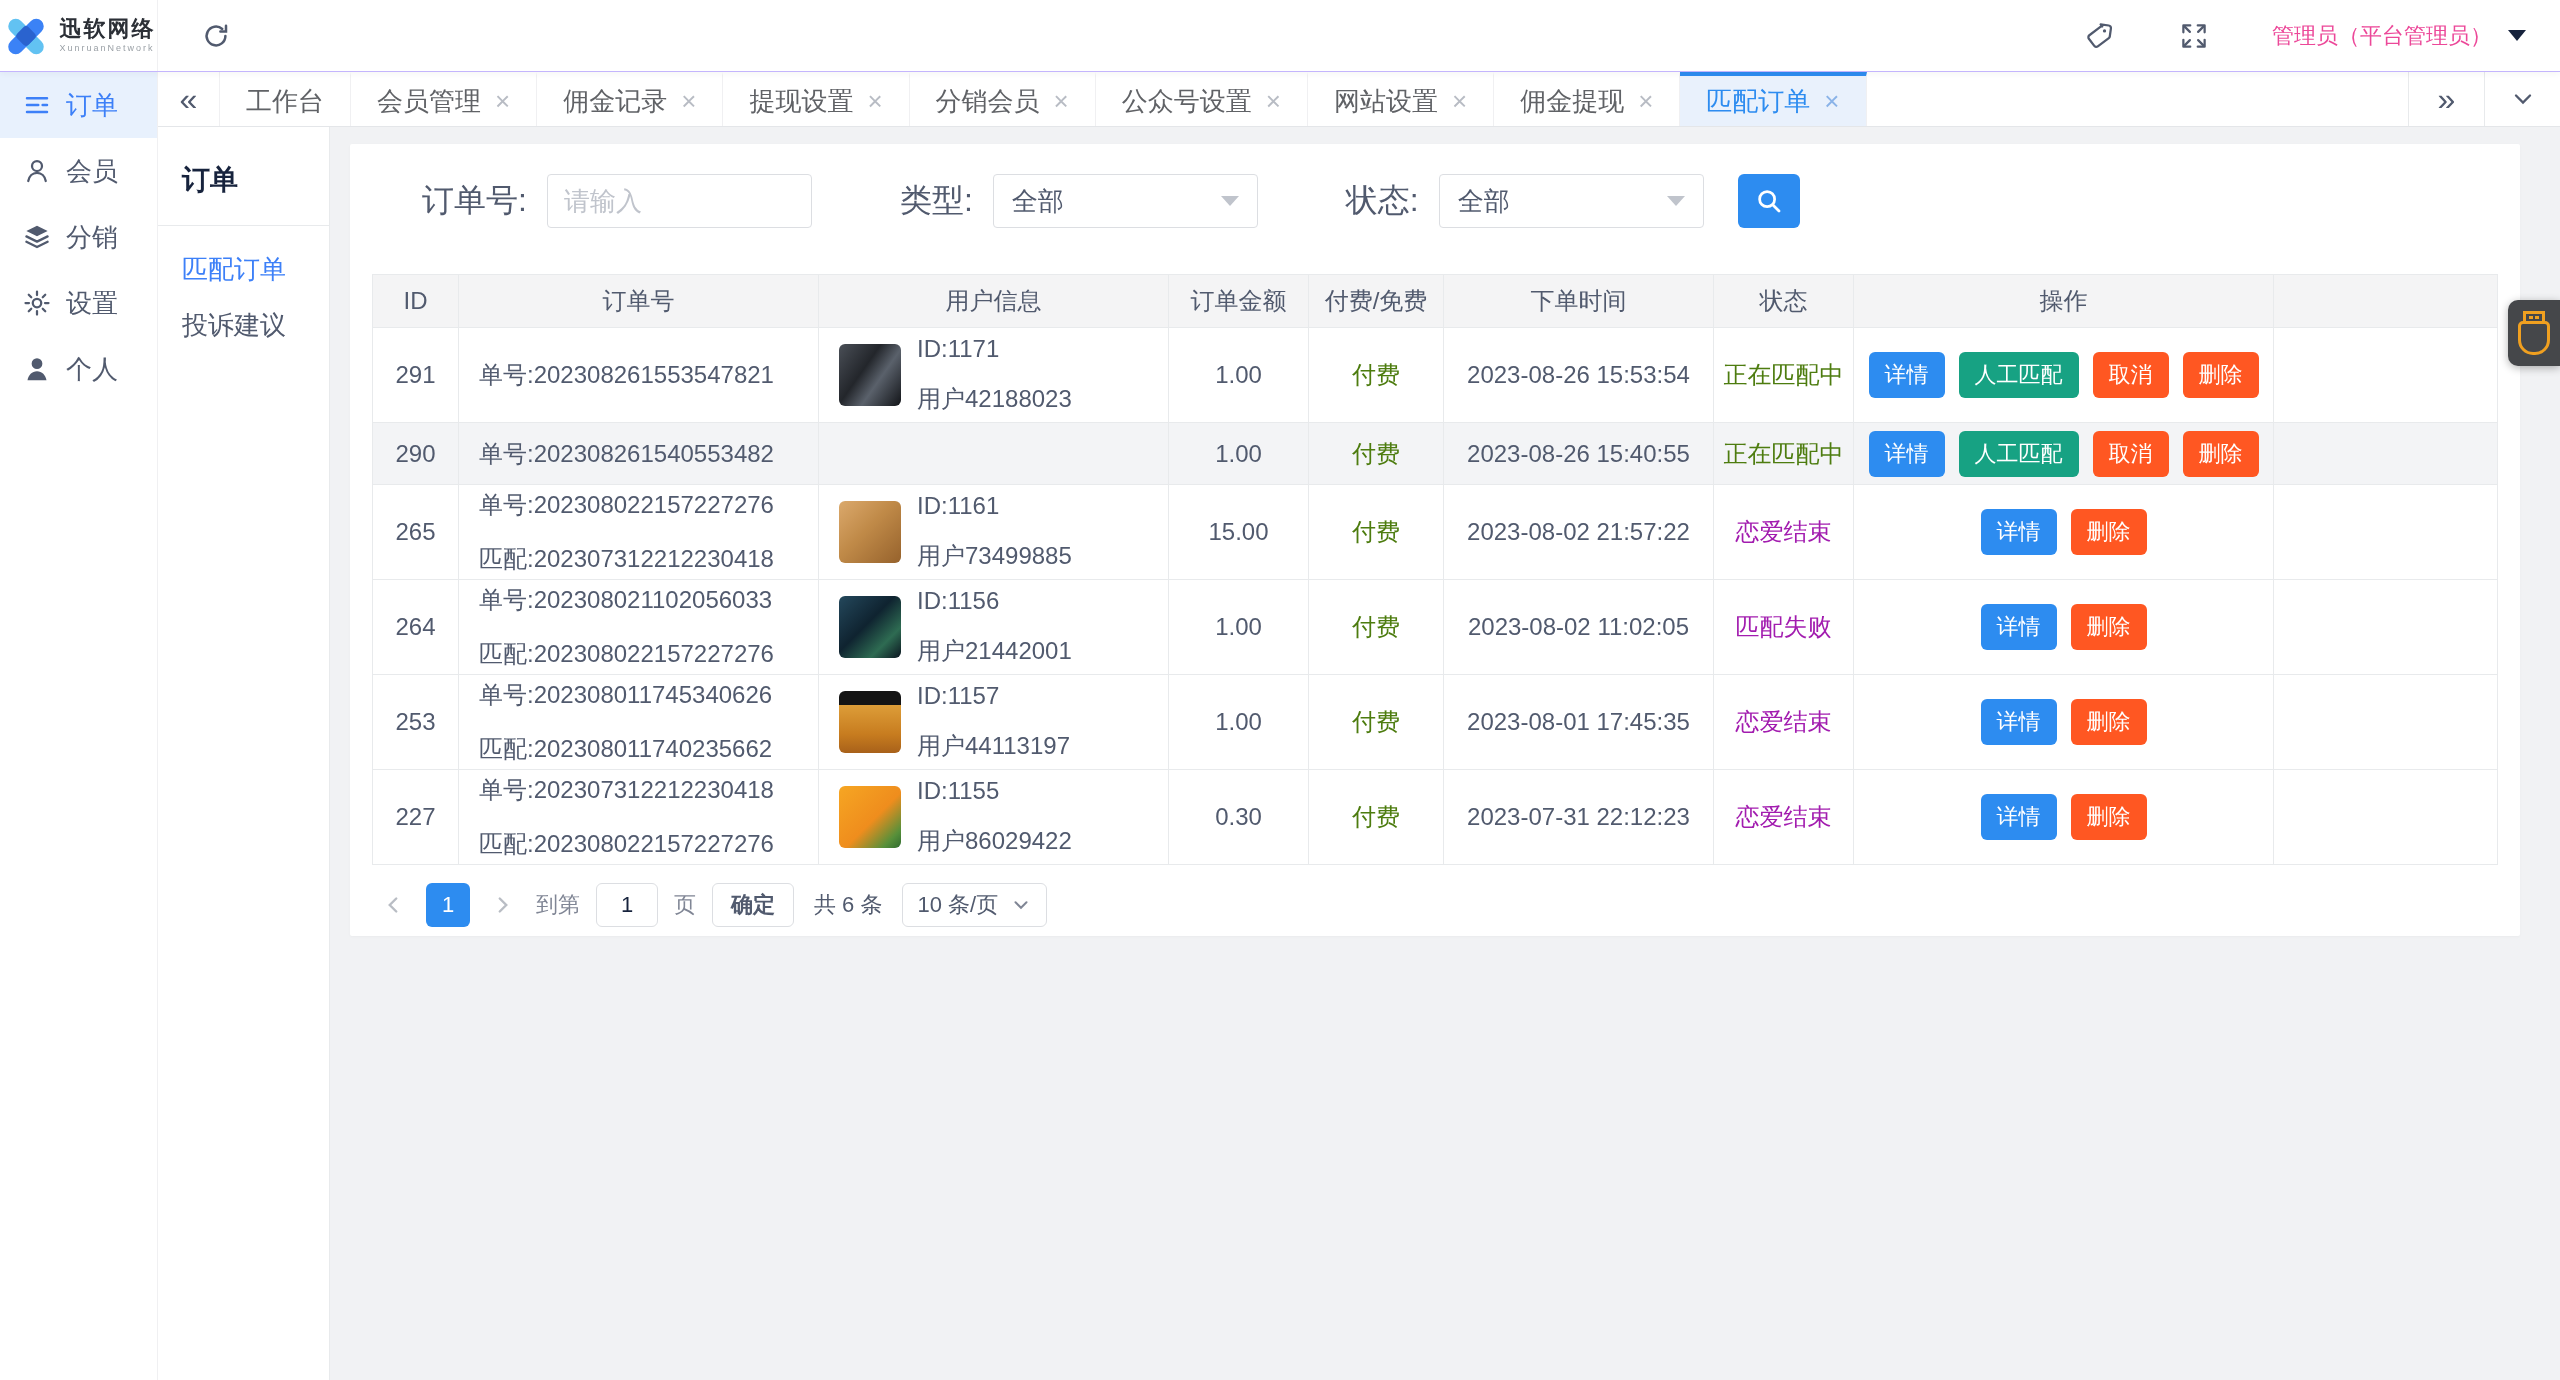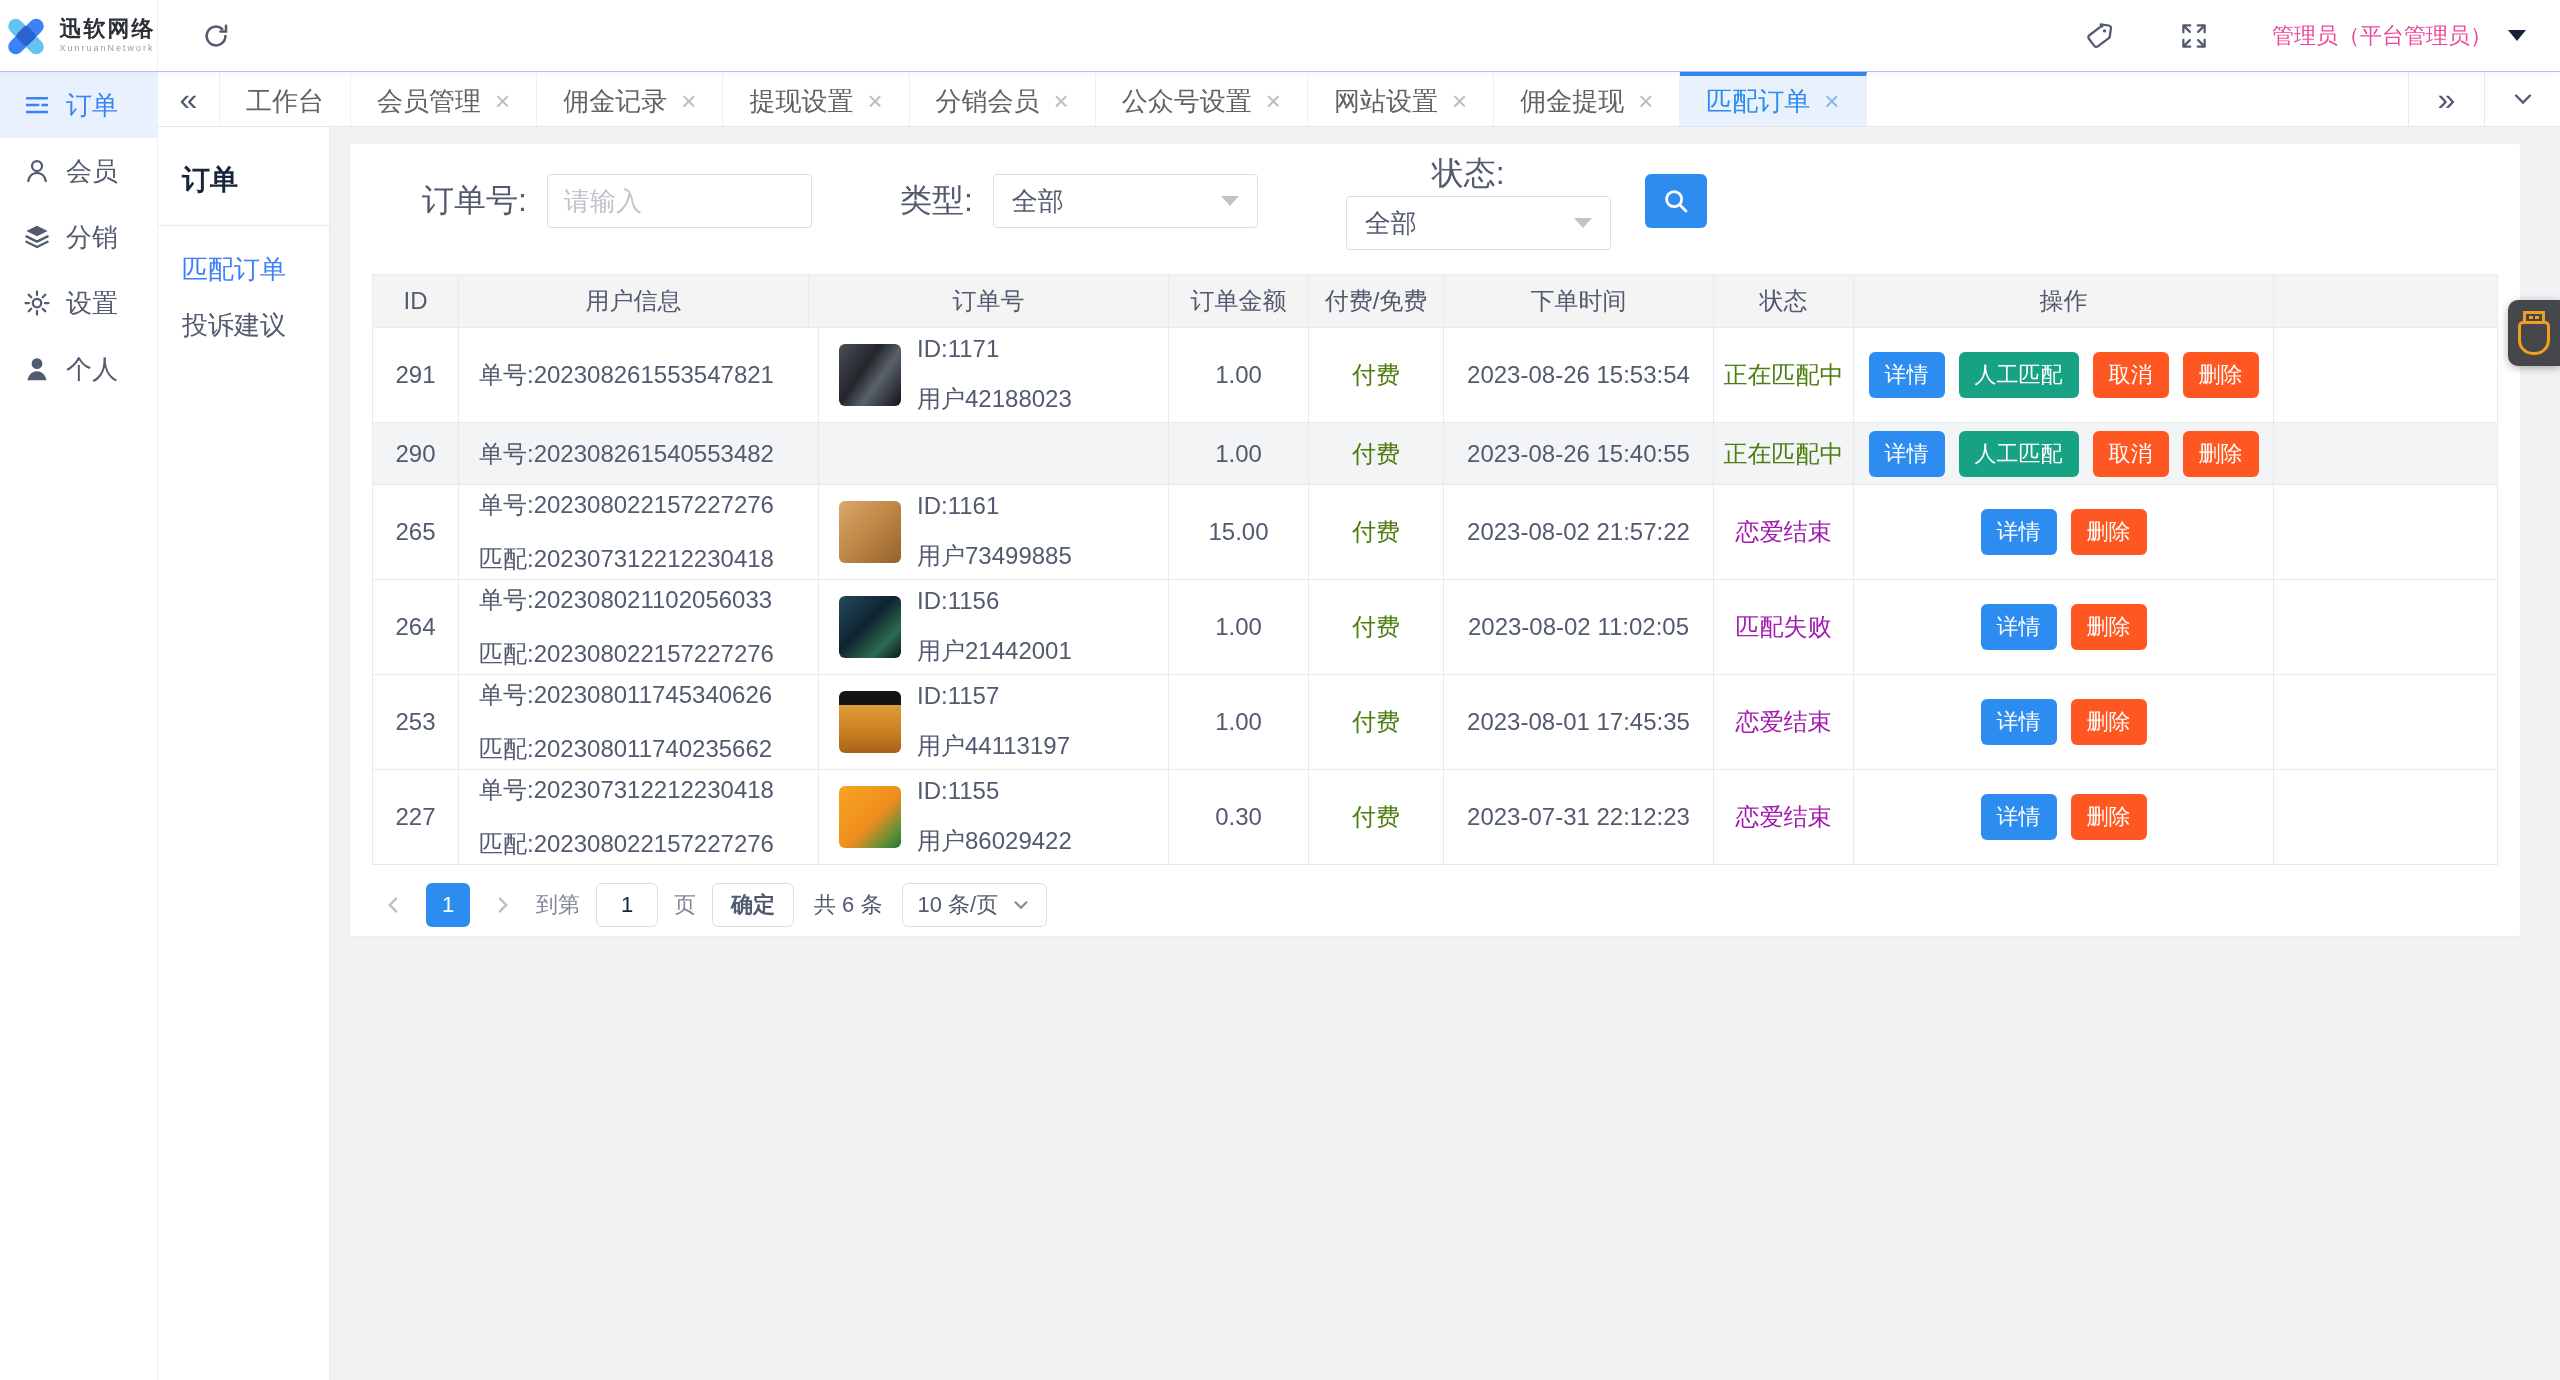--- a/index.html
+++ b/index.html
@@ -68,7 +68,7 @@
            color:#17233d;outline:none;font-family:inherit;}
   .f-input::placeholder{color:#c0c4cc;}
   .f-group{display:flex;align-items:center;margin-right:88px;}
-  .f-group:last-of-type{margin-right:0;flex-direction:column;}
+  .f-group:last-of-type{margin-right:0;}
   .f-select{width:265px;height:54px;border:1px solid #dcdee2;border-radius:4px;display:flex;align-items:center;
             justify-content:space-between;padding:0 18px;cursor:pointer;background:#fff;}
   .f-val{font-size:26px;color:#515a6e;}

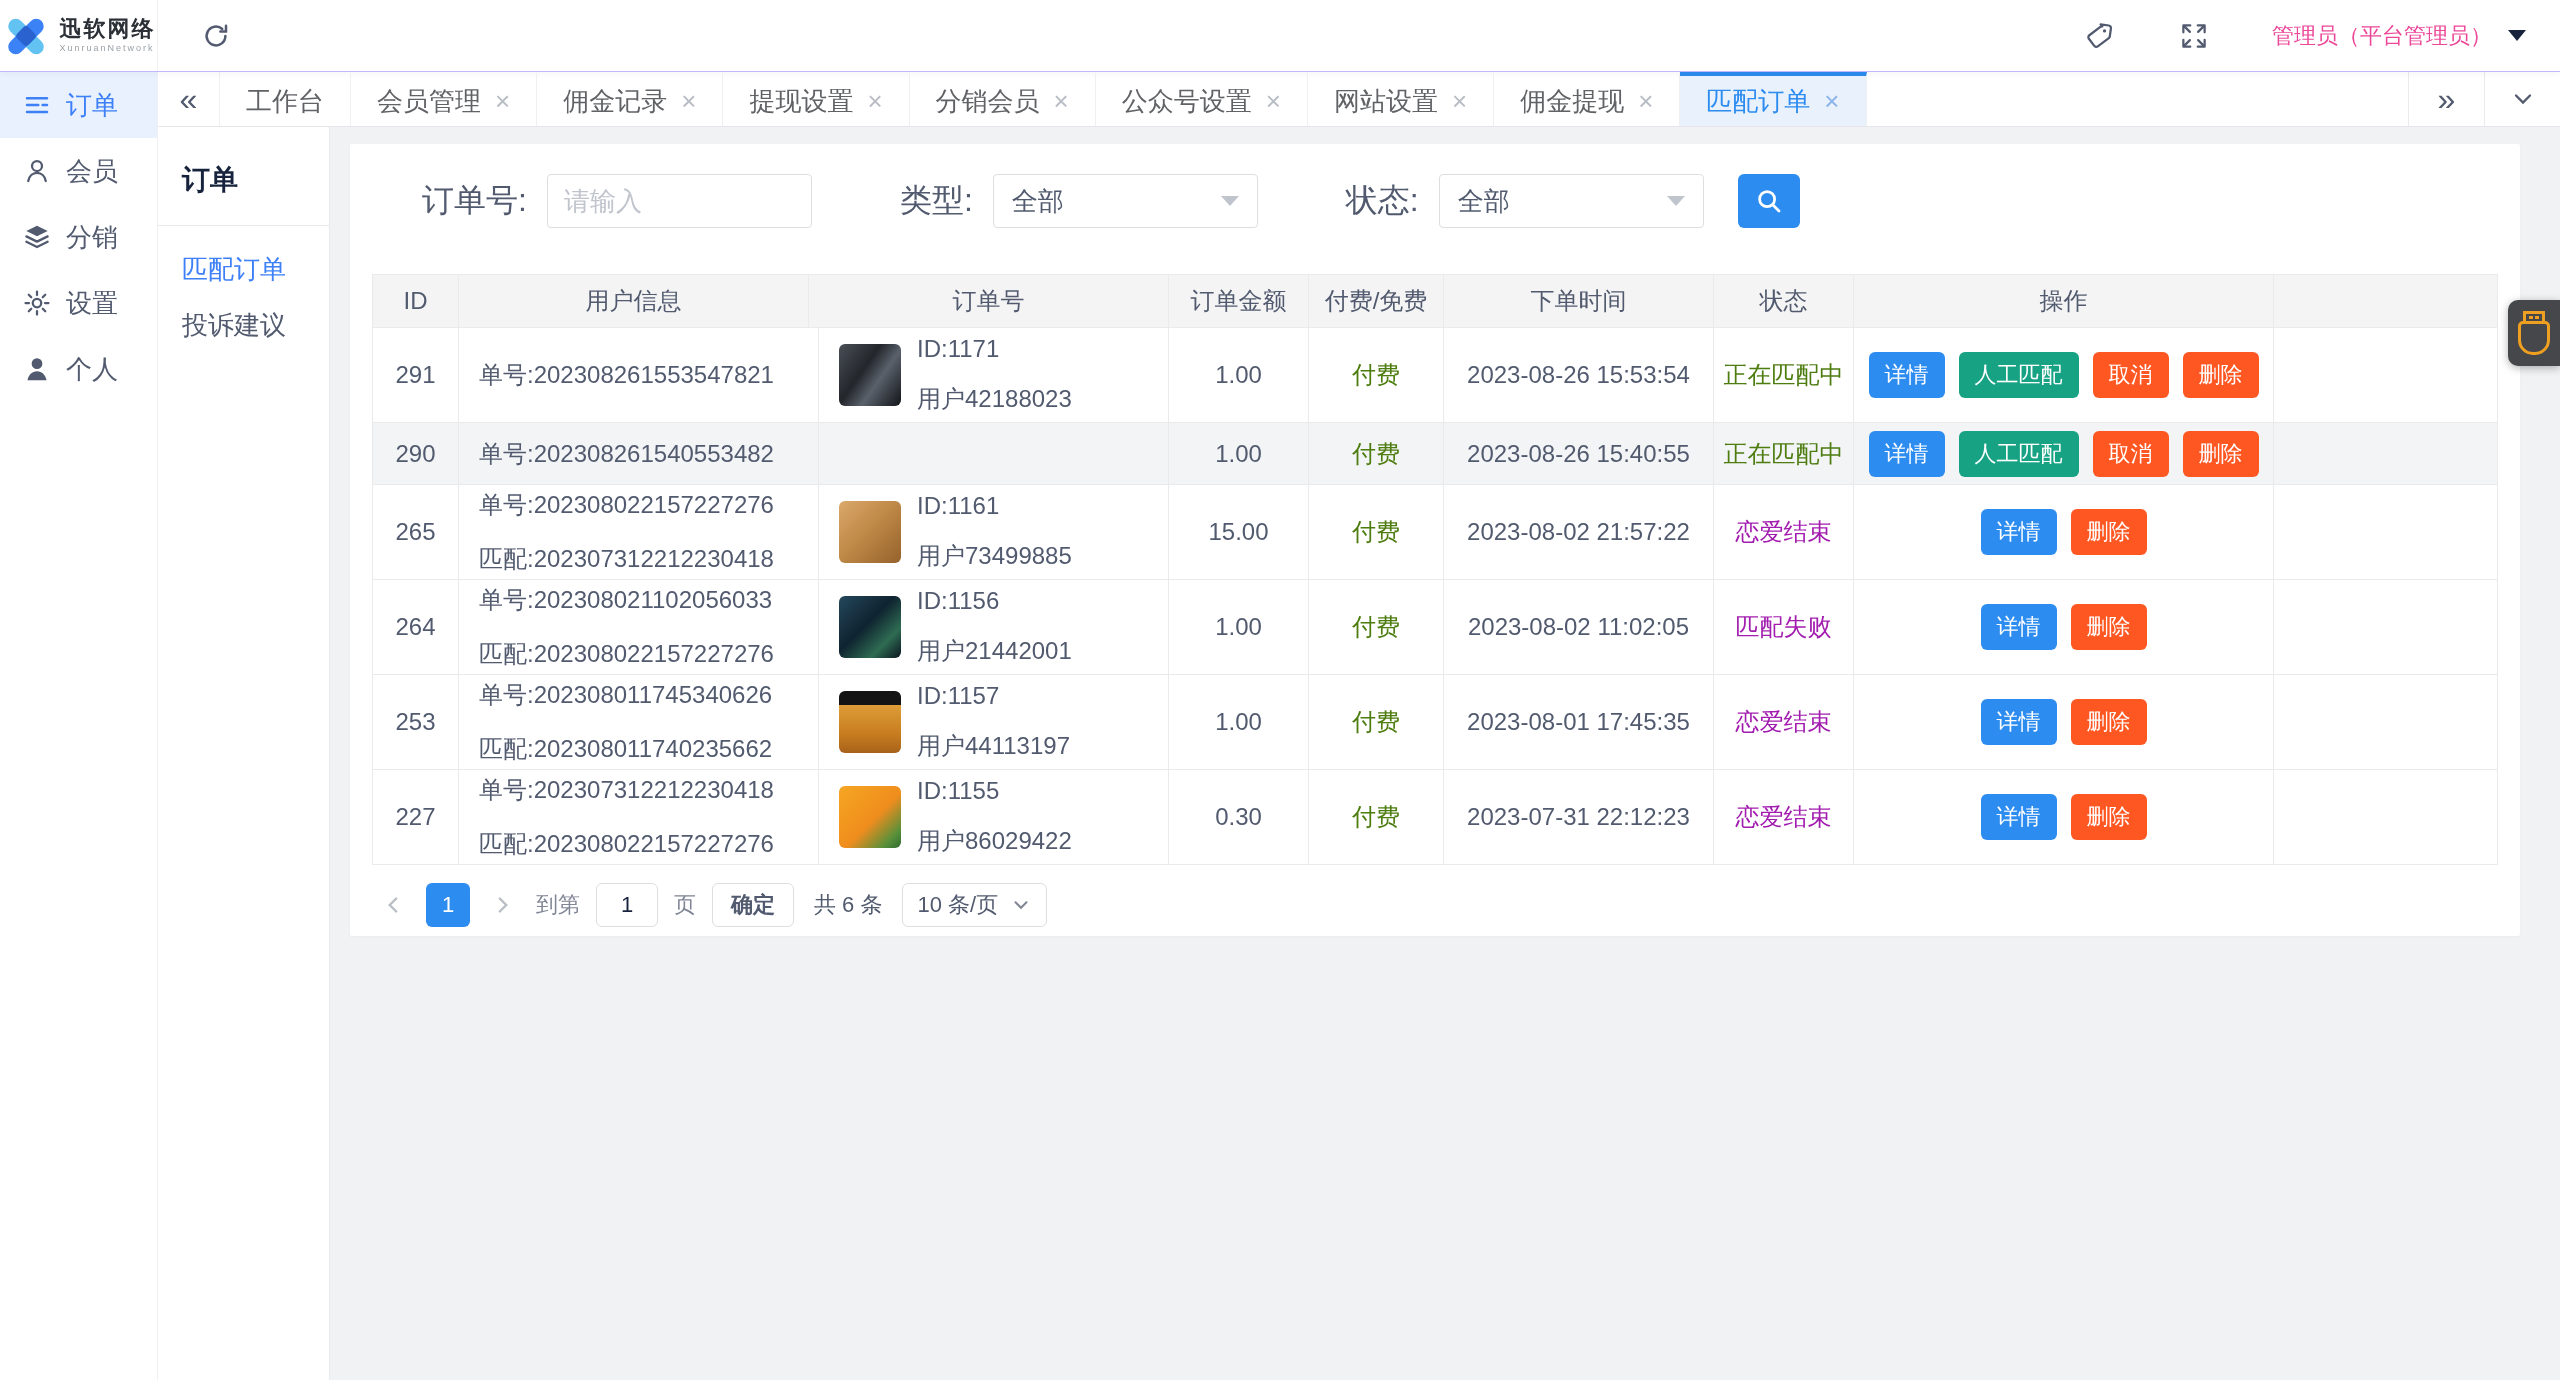--- a/index.html
+++ b/index.html
@@ -313,8 +313,8 @@
             <div class="table">
               <div class="thead" id="thead">
                   <div class="cell c0">ID</div>
+                  <div class="cell c1">订单号</div>
                   <div class="cell c2">用户信息</div>
-                  <div class="cell c1">订单号</div>
                   <div class="cell c3">订单金额</div>
                   <div class="cell c4">付费/免费</div>
                   <div class="cell c5">下单时间</div>

